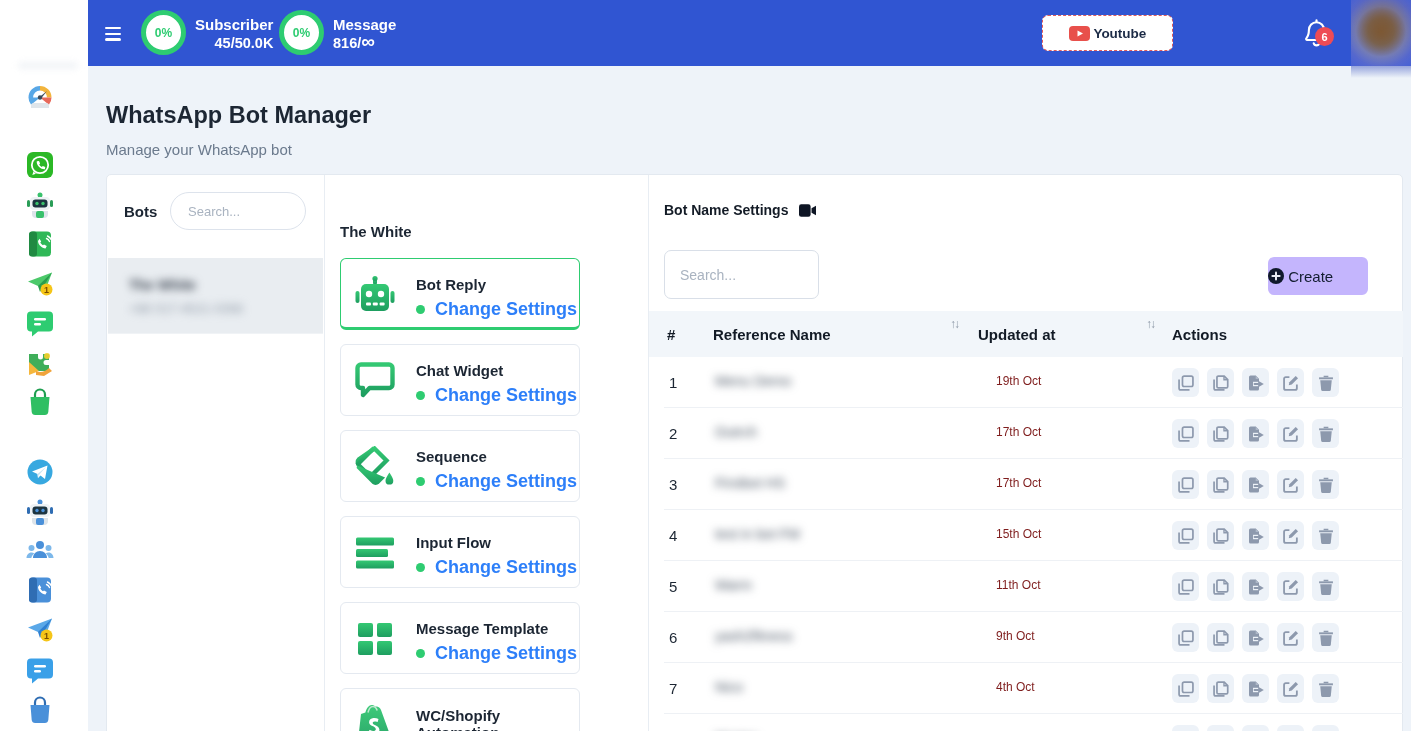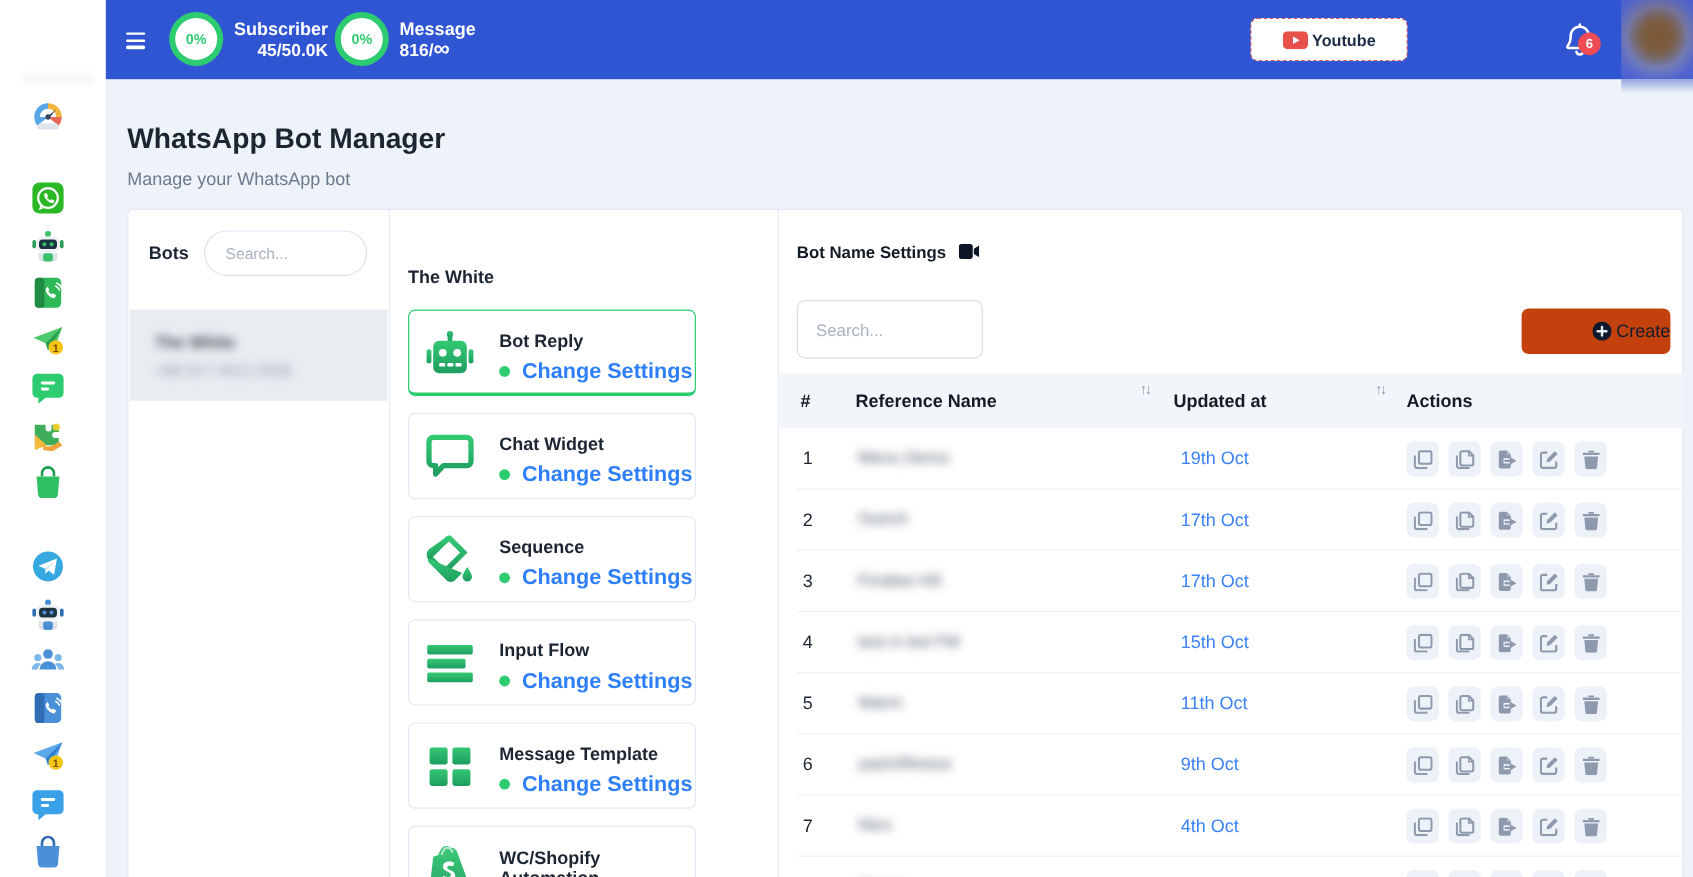--- a/index.html
+++ b/index.html
@@ -60,8 +60,8 @@
   background:#fff; display:flex; align-items:center; justify-content:center; font-size:15px; color:#2a3442; }
 #tSearch { left:557px; top:75px; width:155px; height:49px; border:1px solid #d9dfe8; border-radius:7px;
   font-size:14px; color:#a9b3c0; display:flex; align-items:center; padding-left:15px; }
-#createBtn { left:1161px; top:82px; width:124px; height:38px; background:#c2410c; border-radius:6px;
-  display:flex; align-items:center; justify-content:flex-end; font-size:15px; color:#131d30; }
+#createBtn { left:1161px; top:82px; width:100px; height:38px; background:#c4b5fd; border-radius:6px;
+  display:flex; align-items:center; justify-content:flex-start; font-size:15px; color:#131d30; }
 #thead { left:542px; top:136px; width:754px; height:46px; background:#f2f6fa; }
 .th { position:absolute; top:15px; font-size:15px; font-weight:bold; color:#131b26; }
 .sort { position:absolute; top:6px; font-size:12px; color:#8f9aa8; letter-spacing:-2px; }

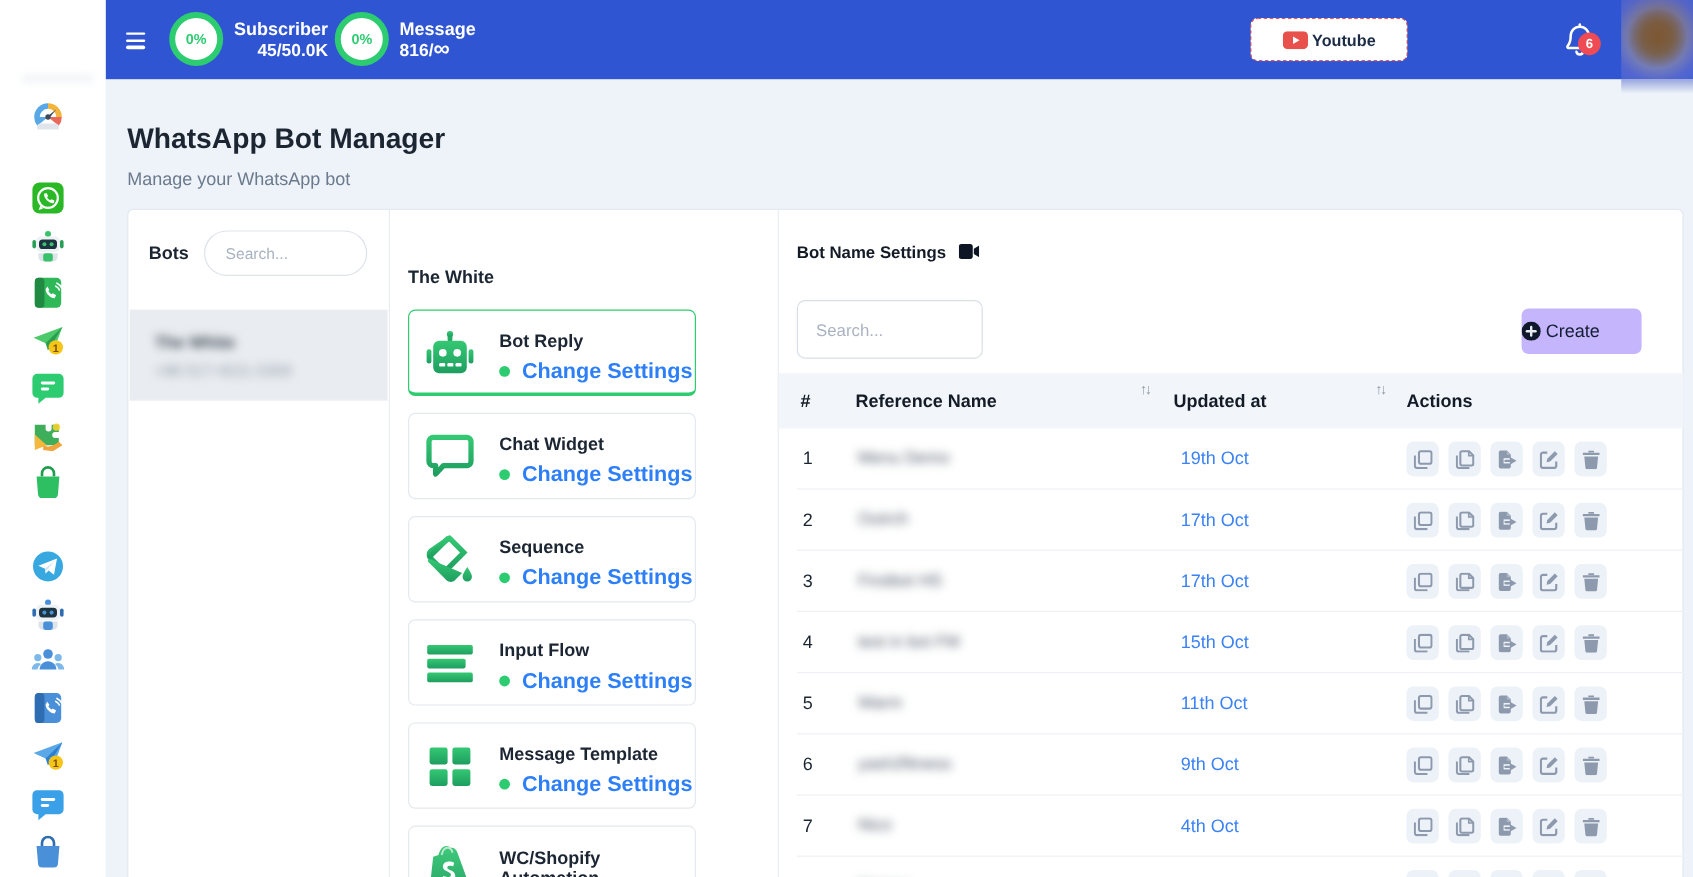--- a/index.html
+++ b/index.html
@@ -68,7 +68,7 @@
 .trow { position:absolute; left:557px; width:739px; height:51px; border-bottom:1px solid #eef1f5; }
 .tnum { position:absolute; left:5px; top:17px; font-size:15px; color:#1c2633; }
 .tname { position:absolute; left:51px; top:16px; font-size:14px; color:#4d5867; }
-.tdate { position:absolute; left:320px; top:17px; font-size:15px; color:#3b82f6; }
+.tdate { position:absolute; left:332px; top:17px; font-size:12px; color:#7f1d1d; }
 .acts { position:absolute; left:508px; top:11px; display:flex; gap:8px; }
 .abtn { width:27px; height:29px; background:#edf2f8; border-radius:6px; display:flex; align-items:center; justify-content:center; }
 .abtn svg { width:16px; height:16px; }

